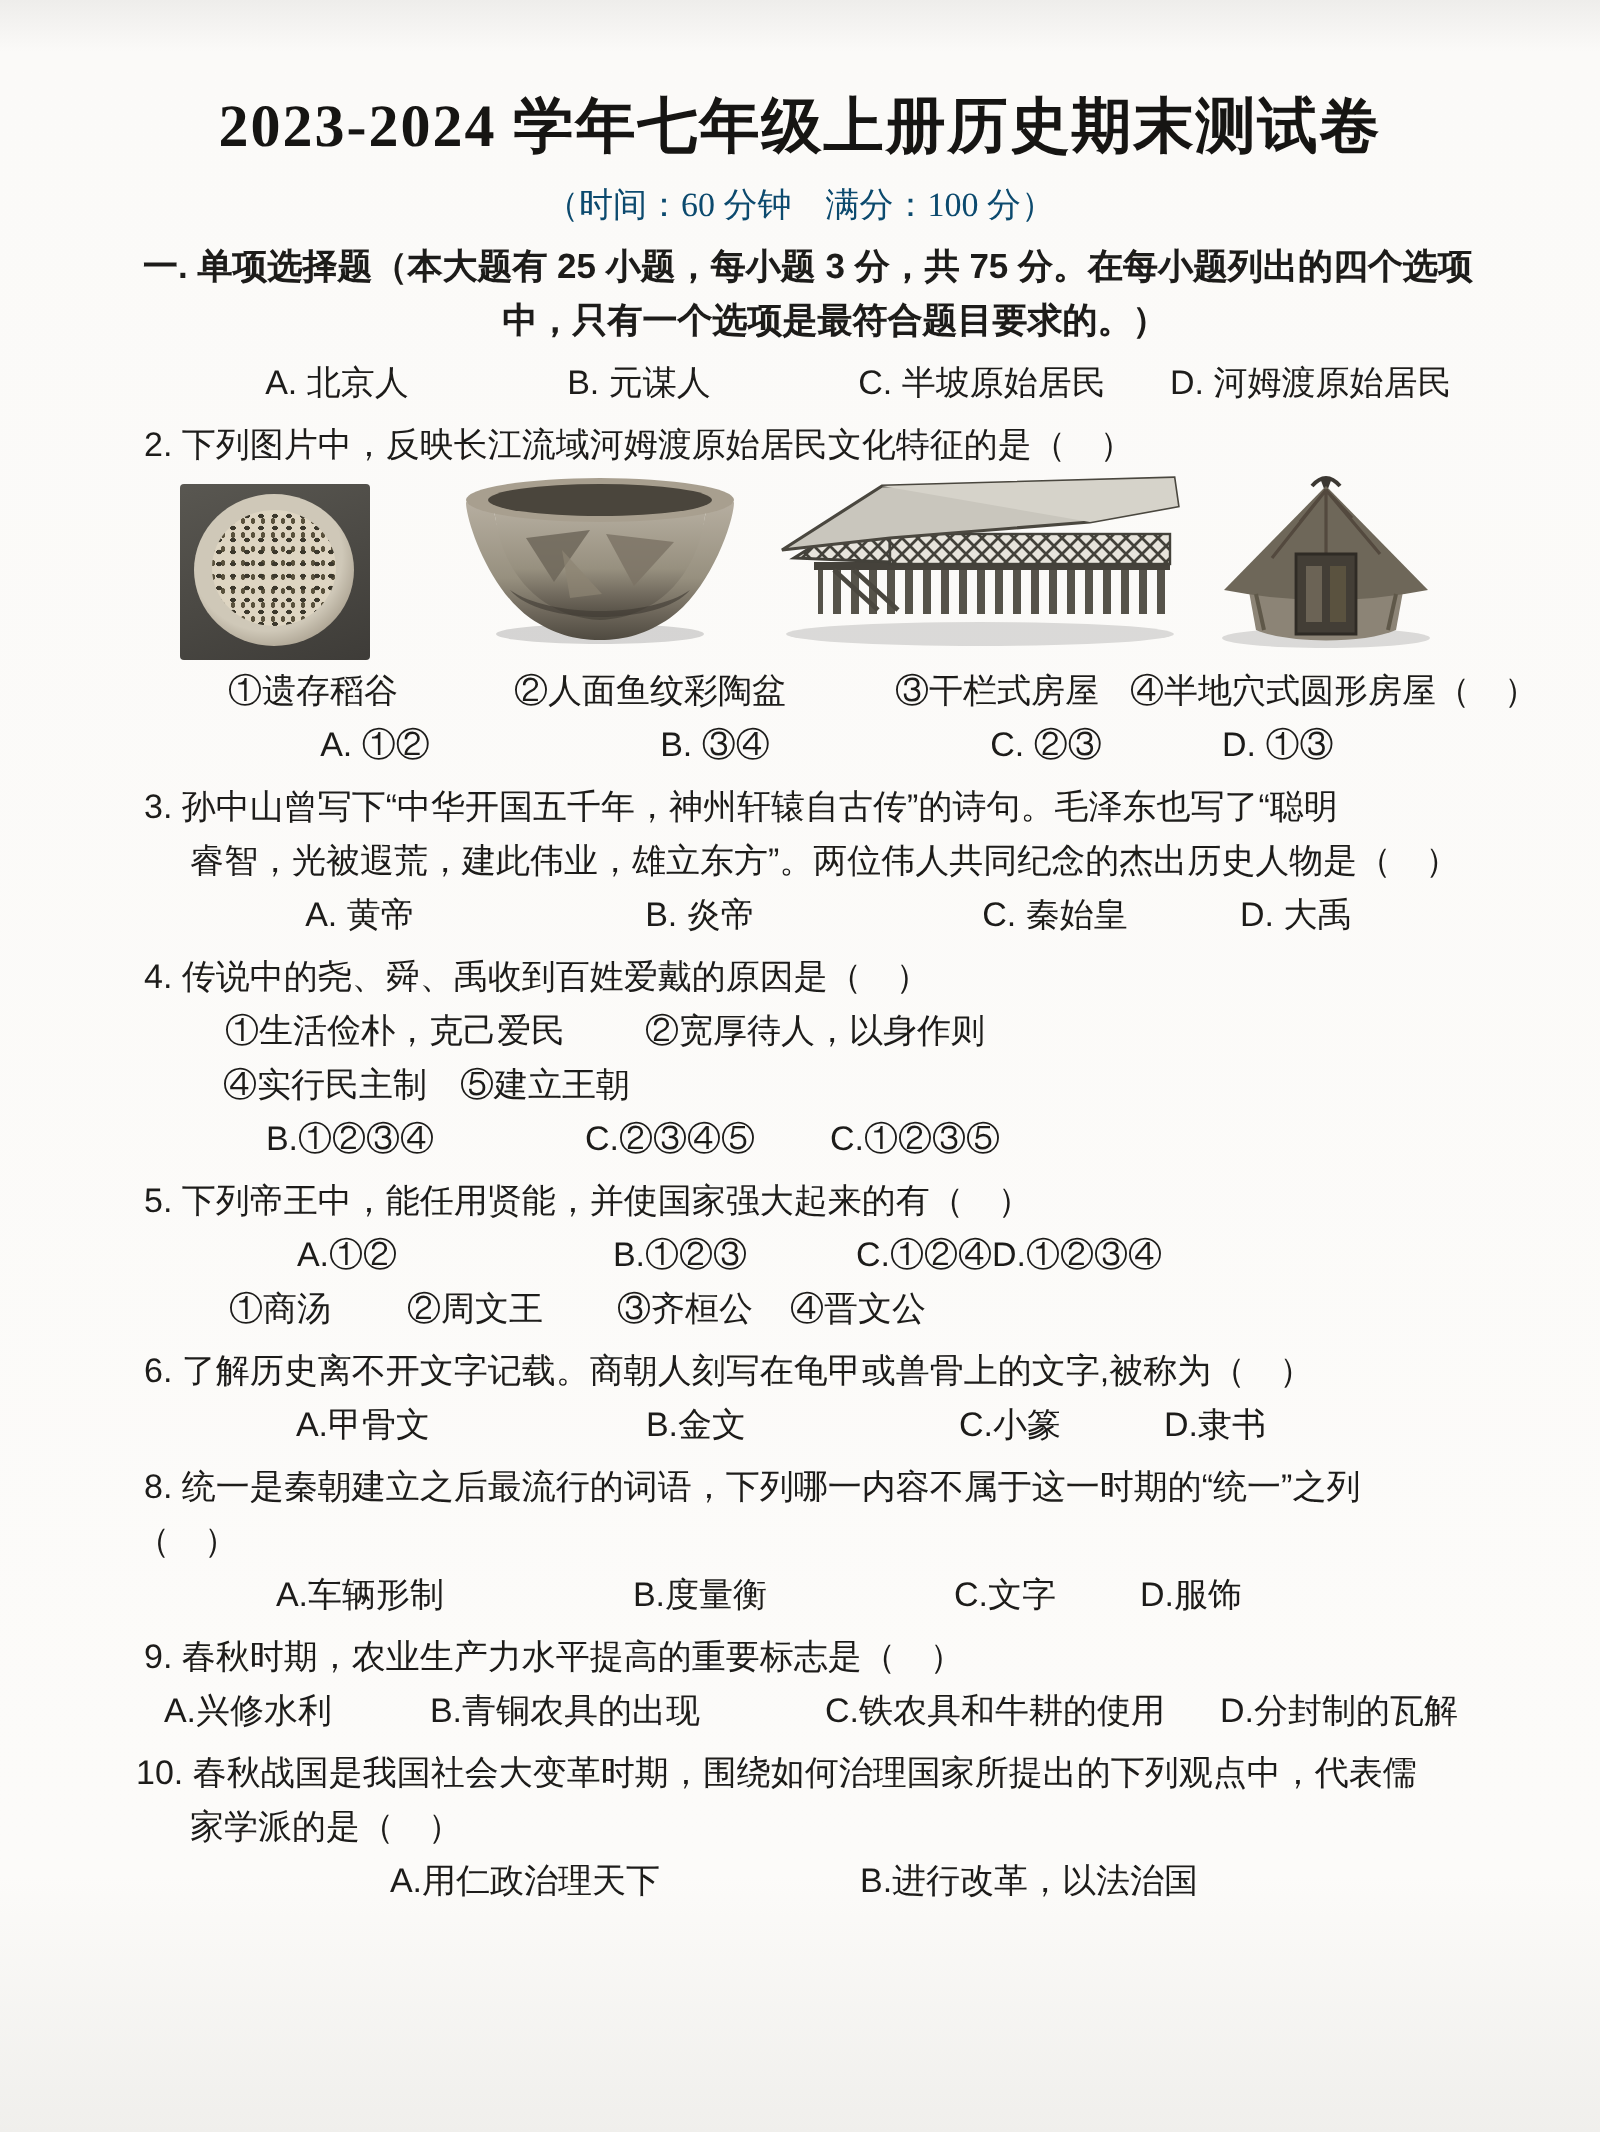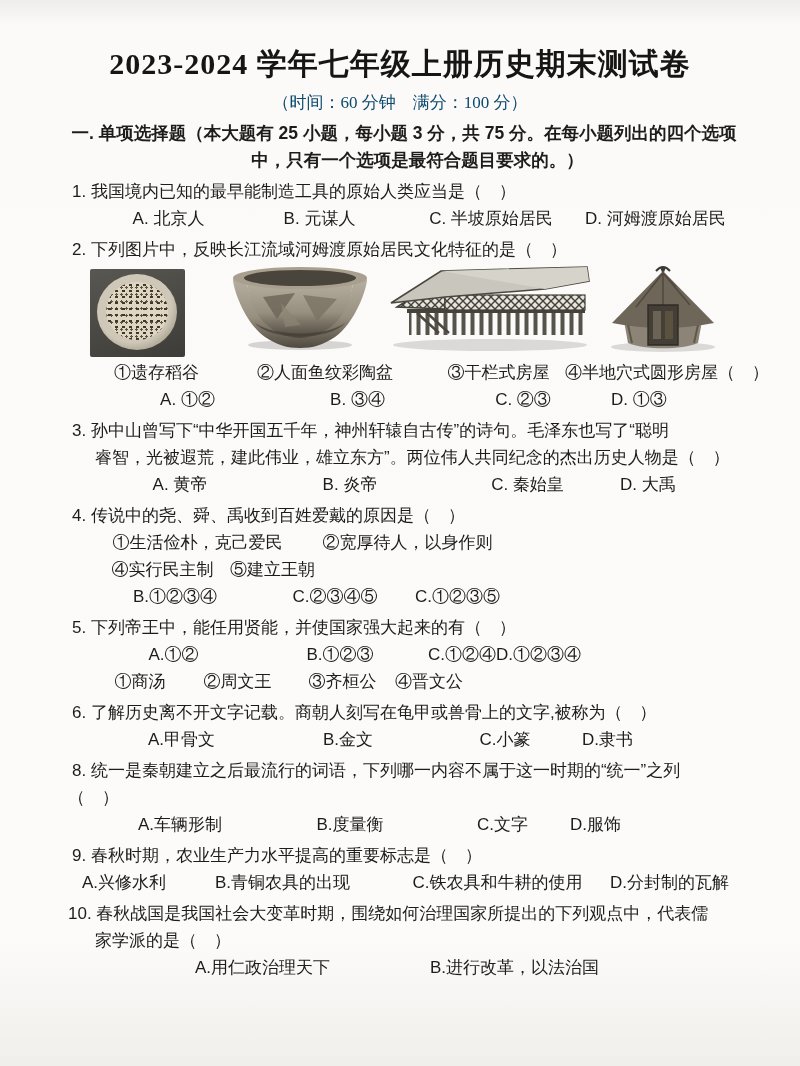--- a/index.html
+++ b/index.html
@@ -65,7 +65,6 @@
   </div>
 
   <div class="q">
-    <div class="line ind12">1. 我国境内已知的最早能制造工具的原始人类应当是（　）</div>
     <div class="line opts ind35">
       <span class="w147">A. 北京人</span>
       <span class="w155">B. 元谋人</span>

